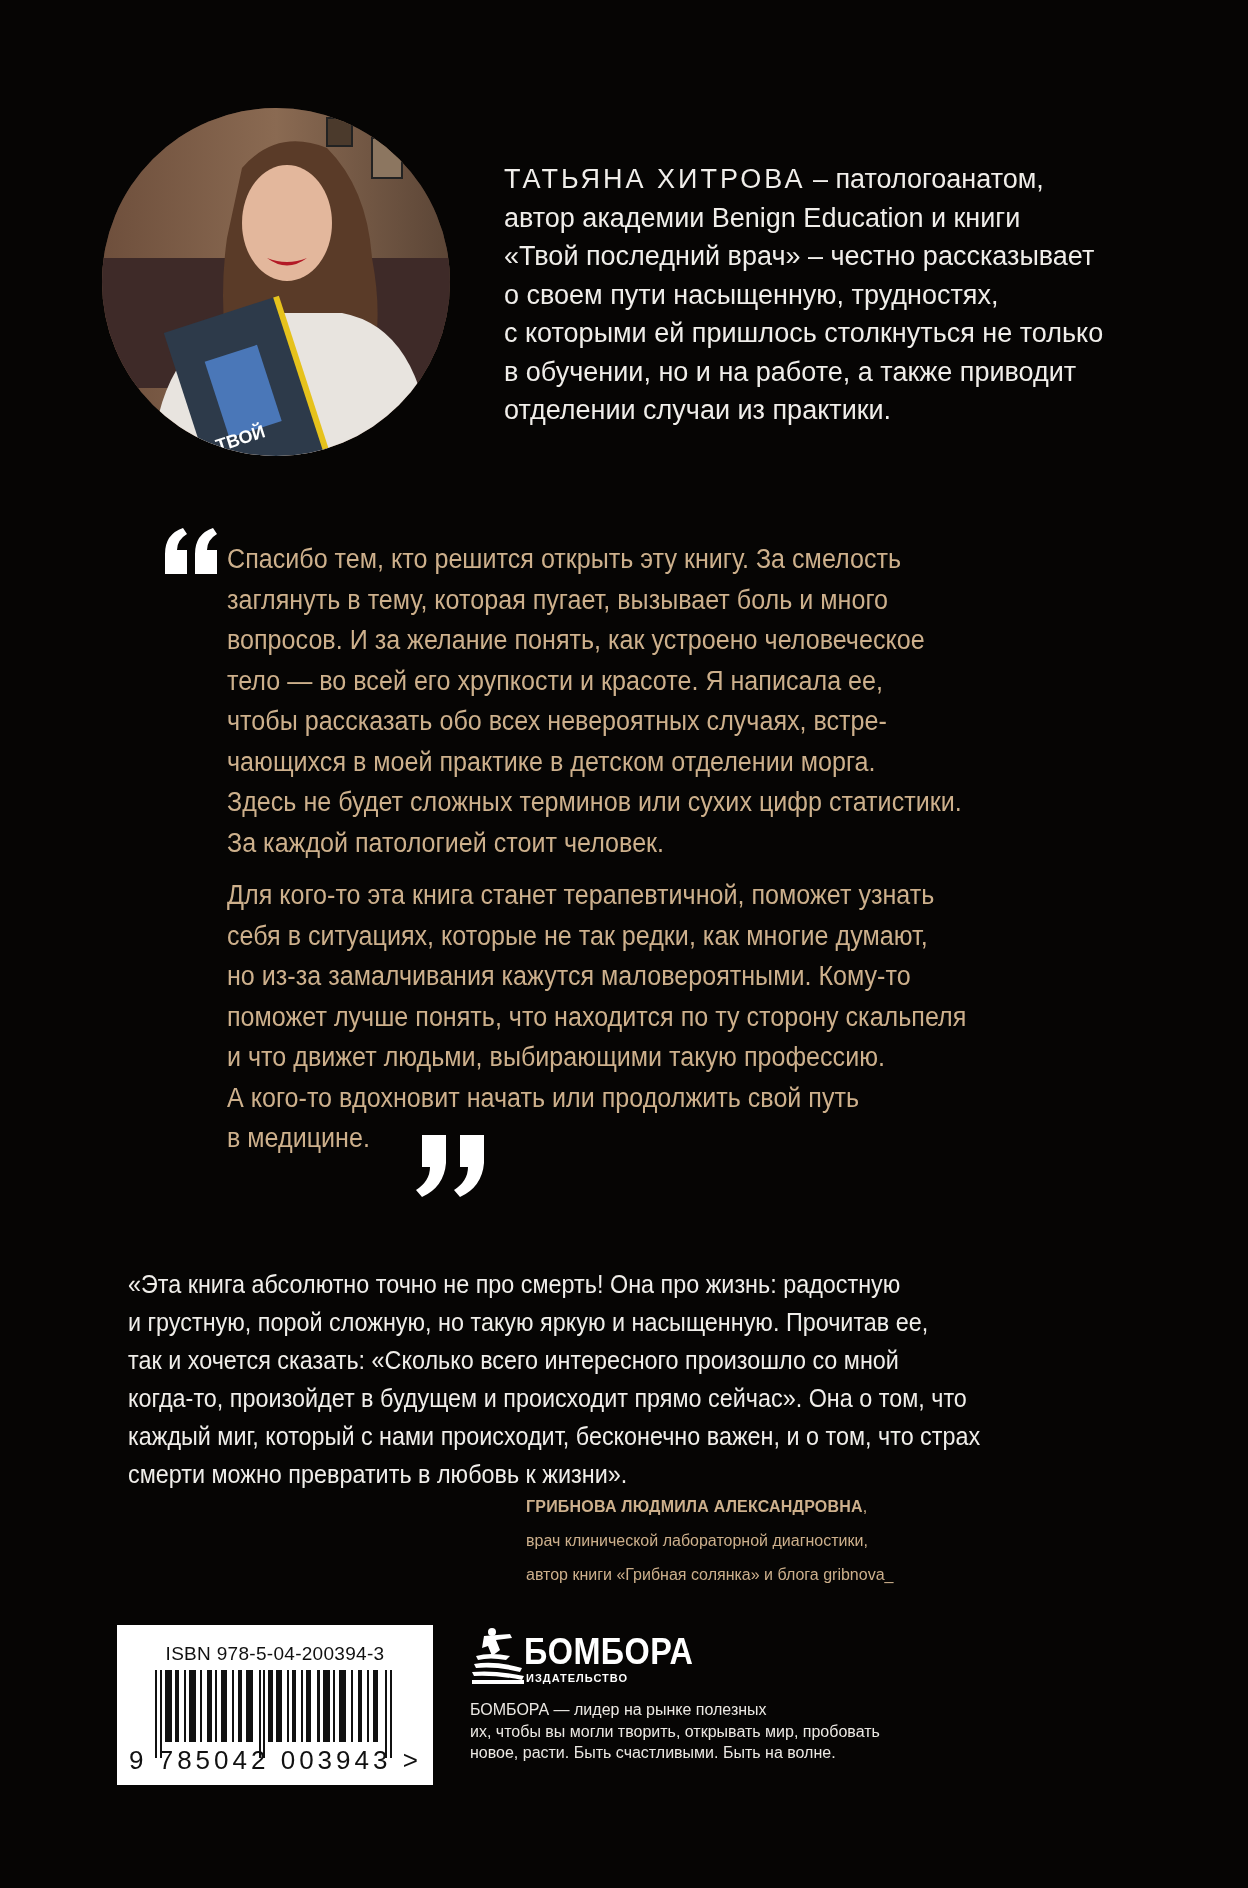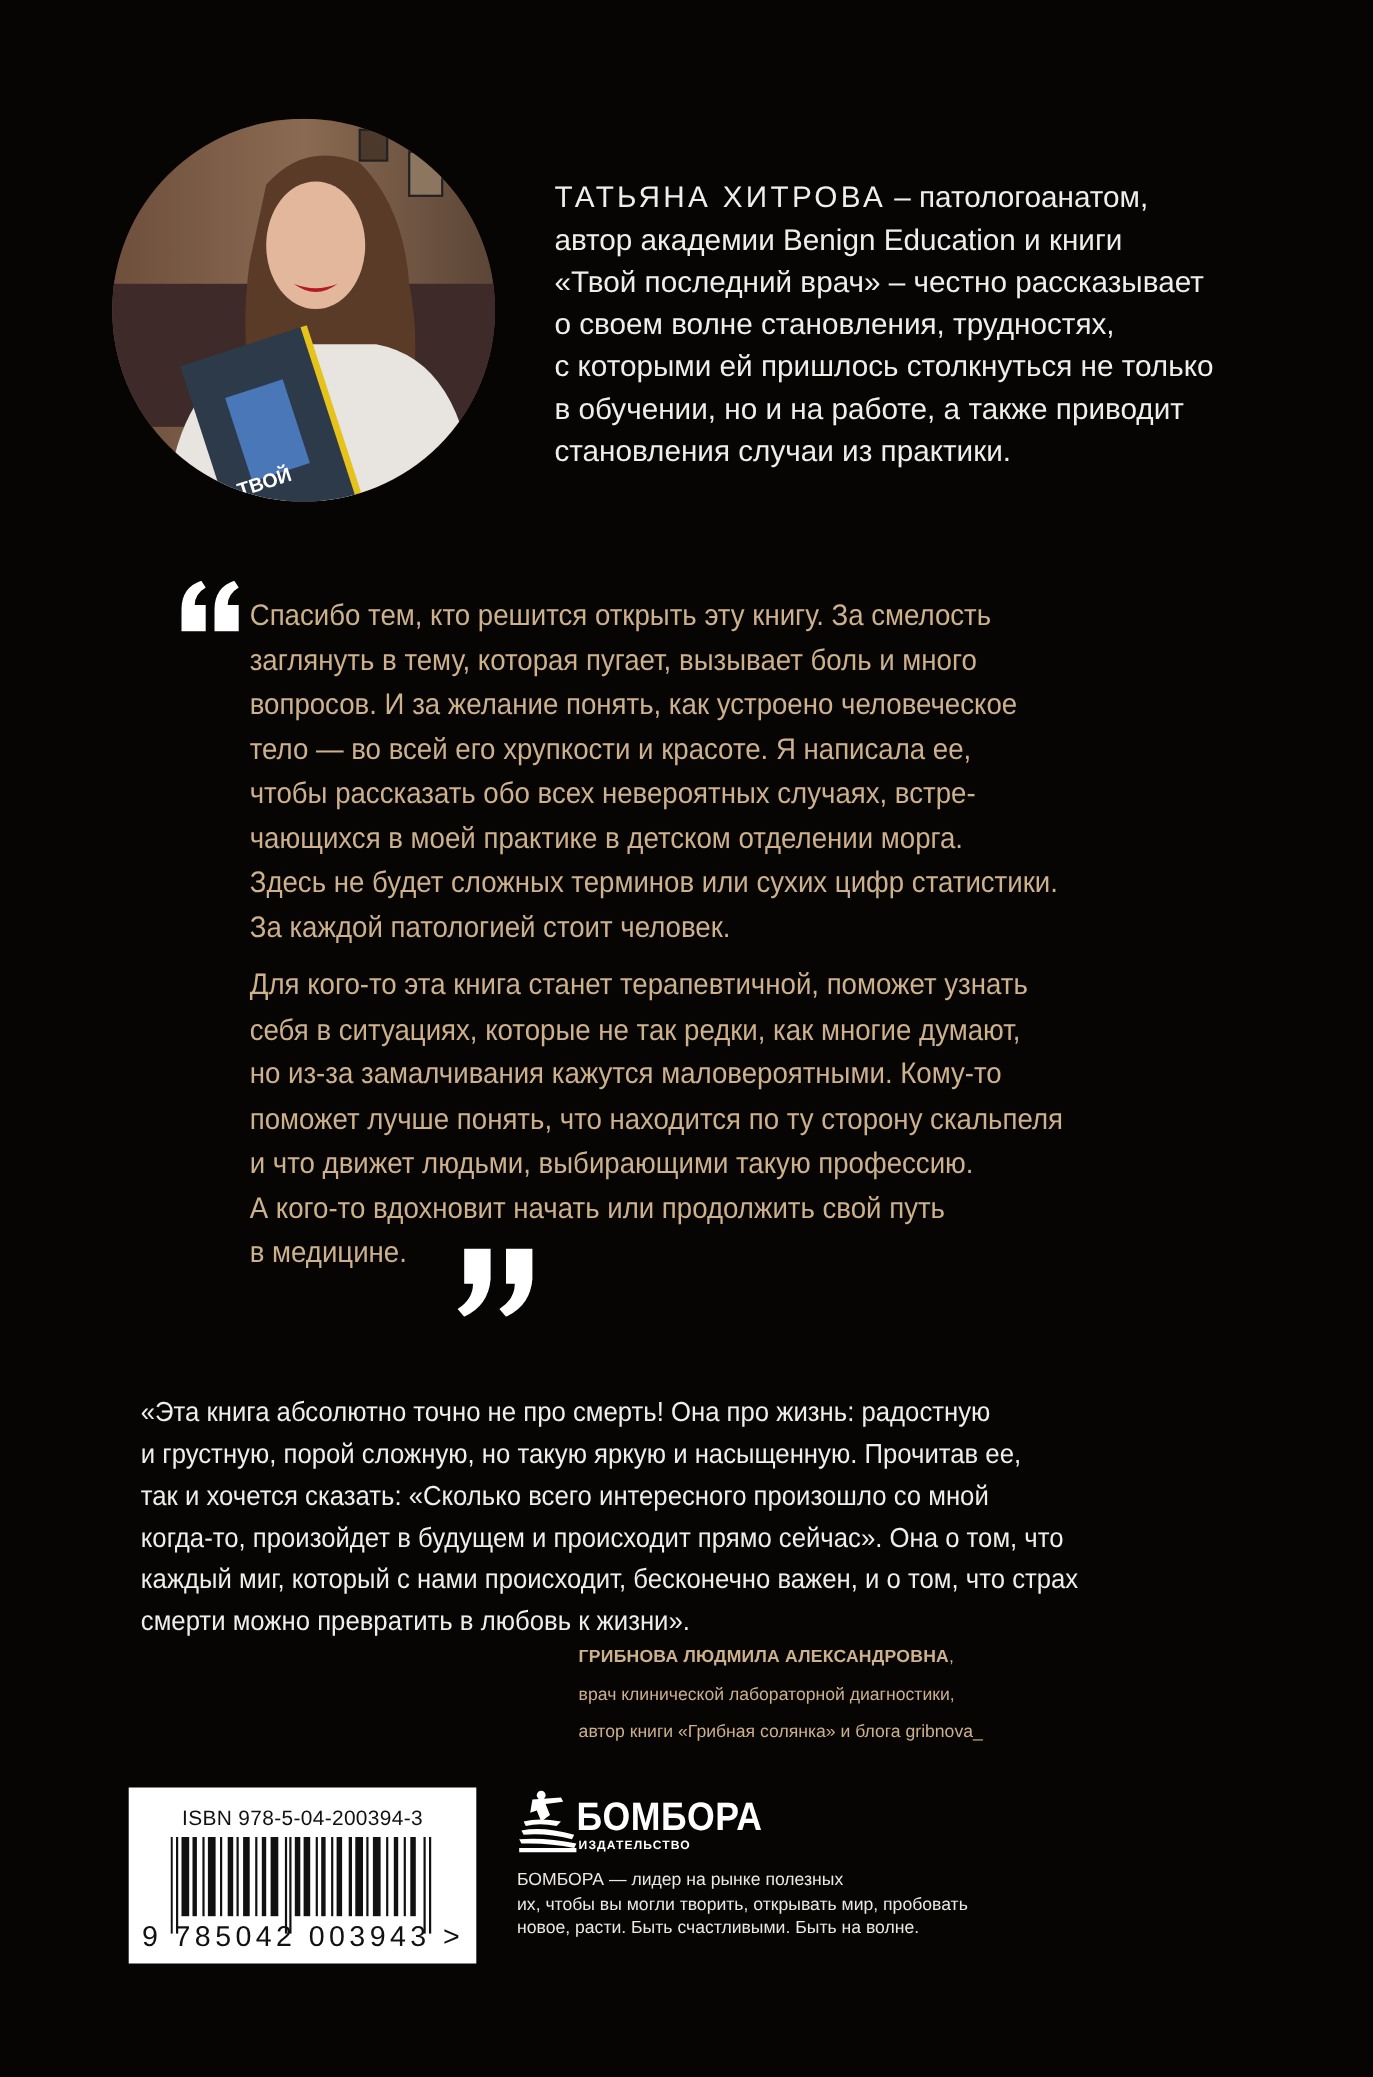--- a/index.html
+++ b/index.html
@@ -84,7 +84,7 @@
   <span class="line"><span class="name">ТАТЬЯНА ХИТРОВА</span><span> – патологоанатом,</span></span>
   <span class="line">автор академии Benign Education и книги</span>
   <span class="line">«Твой последний врач» – честно рассказывает</span>
-  <span class="line">о своем волне становления, трудностях,</span>
+  <span class="line">о своем пути насыщенную, трудностях,</span>
   <span class="line">с которыми ей пришлось столкнуться не только</span>
   <span class="line">в обучении, но и на работе, а также приводит</span>
   <span class="line">становления случаи из практики.</span>

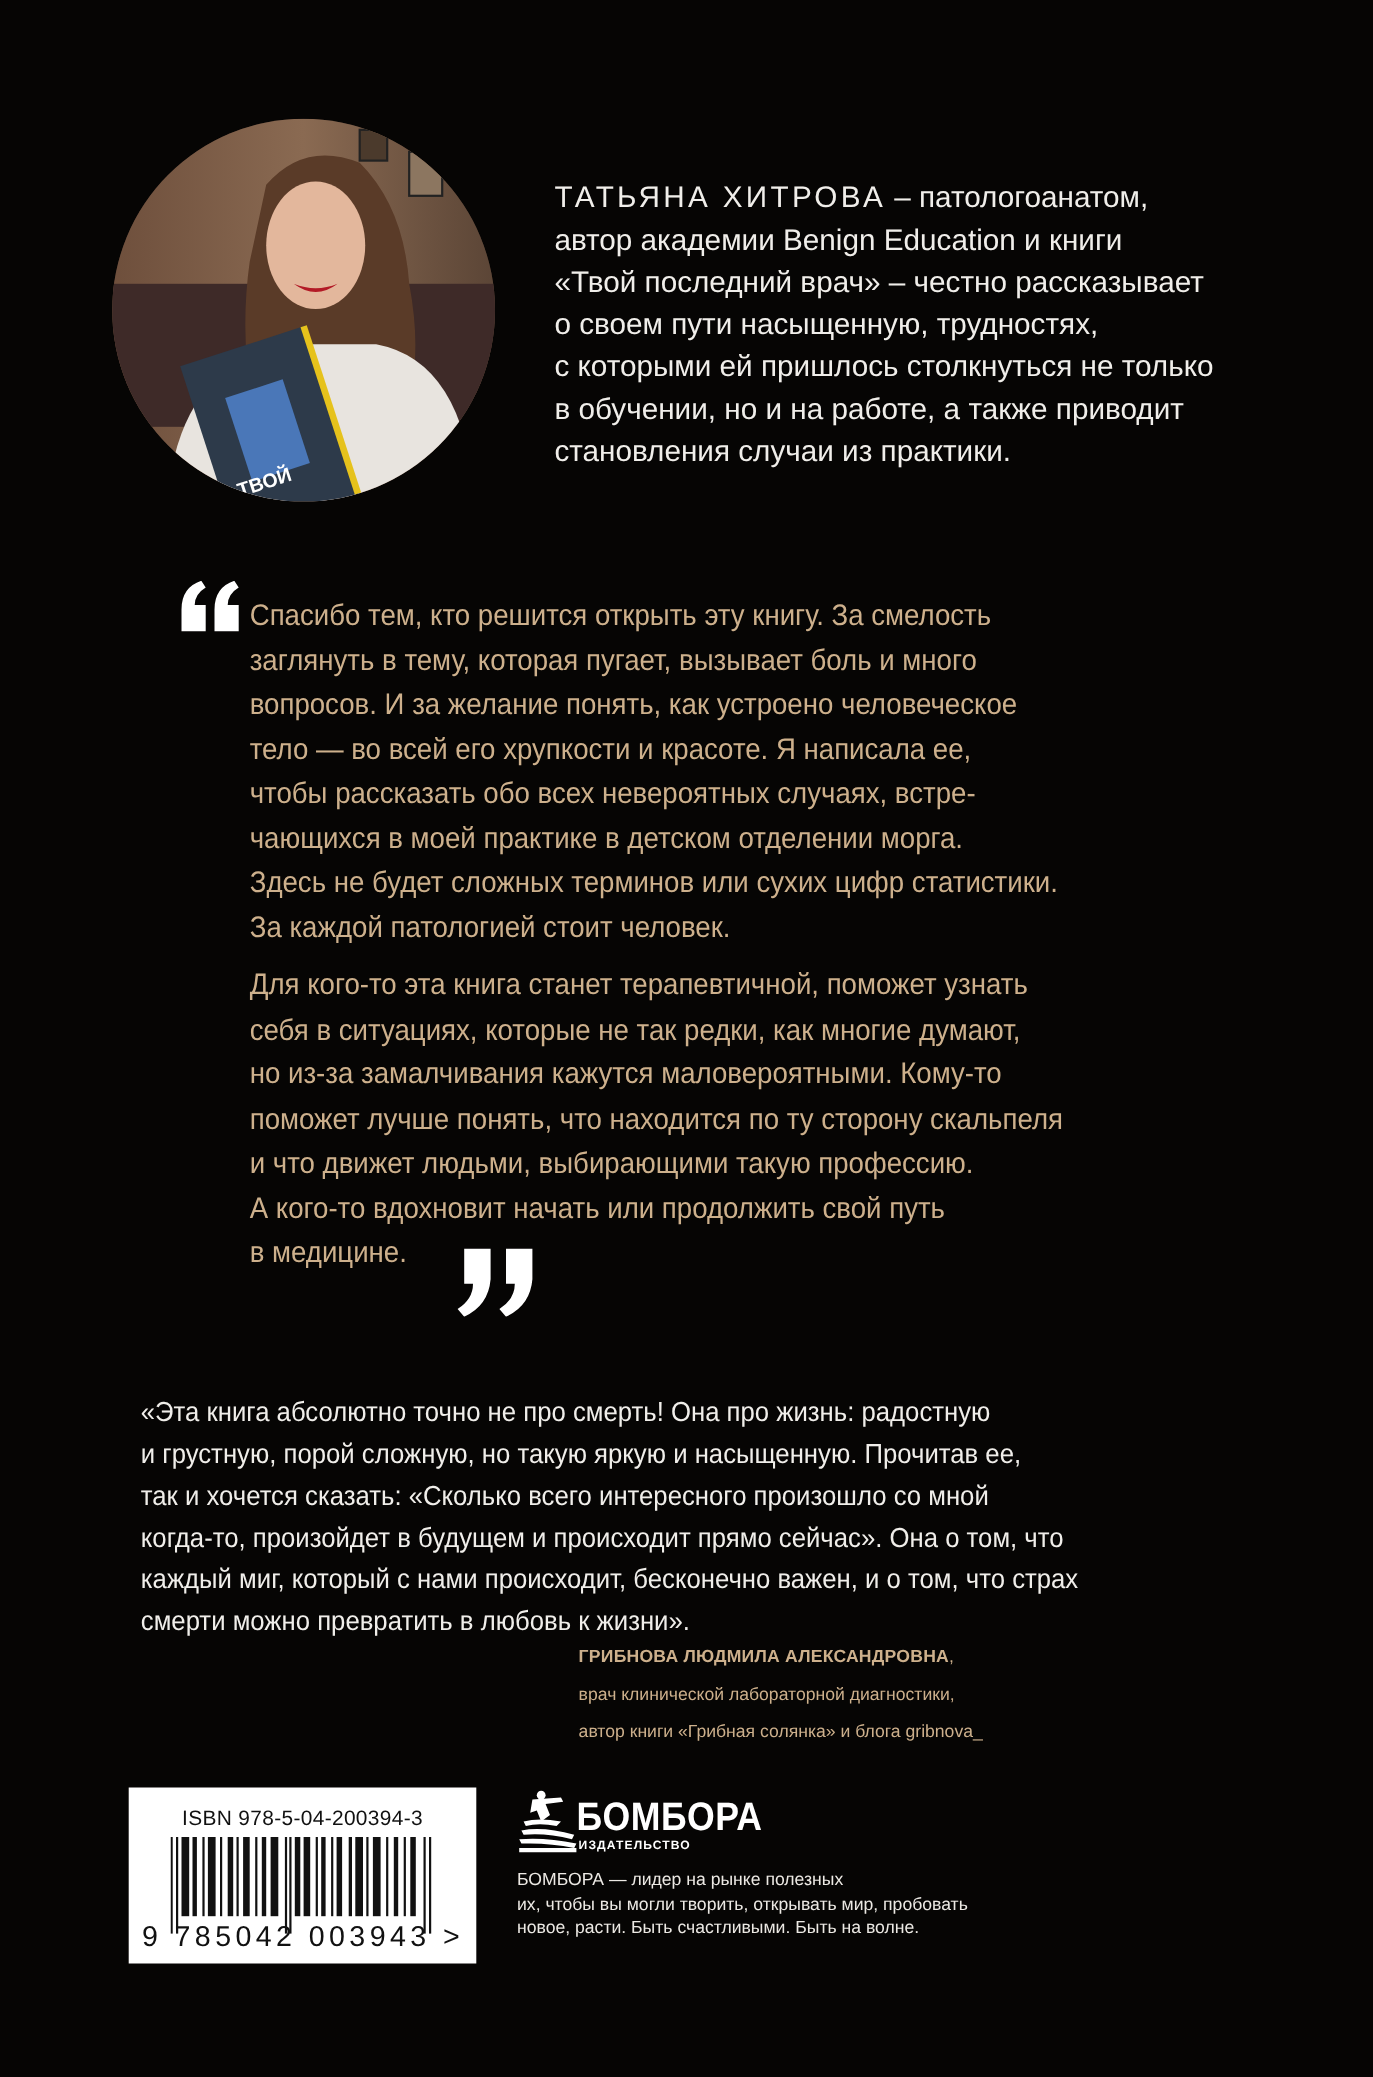--- a/index.html
+++ b/index.html
@@ -87,7 +87,7 @@
   <span class="line">о своем пути насыщенную, трудностях,</span>
   <span class="line">с которыми ей пришлось столкнуться не только</span>
   <span class="line">в обучении, но и на работе, а также приводит</span>
-  <span class="line">становления случаи из практики.</span>
+  <span class="line">отделении случаи из практики.</span>
 </div>
 
 <svg id="open-quote" class="abs" viewBox="0 0 60 46">

